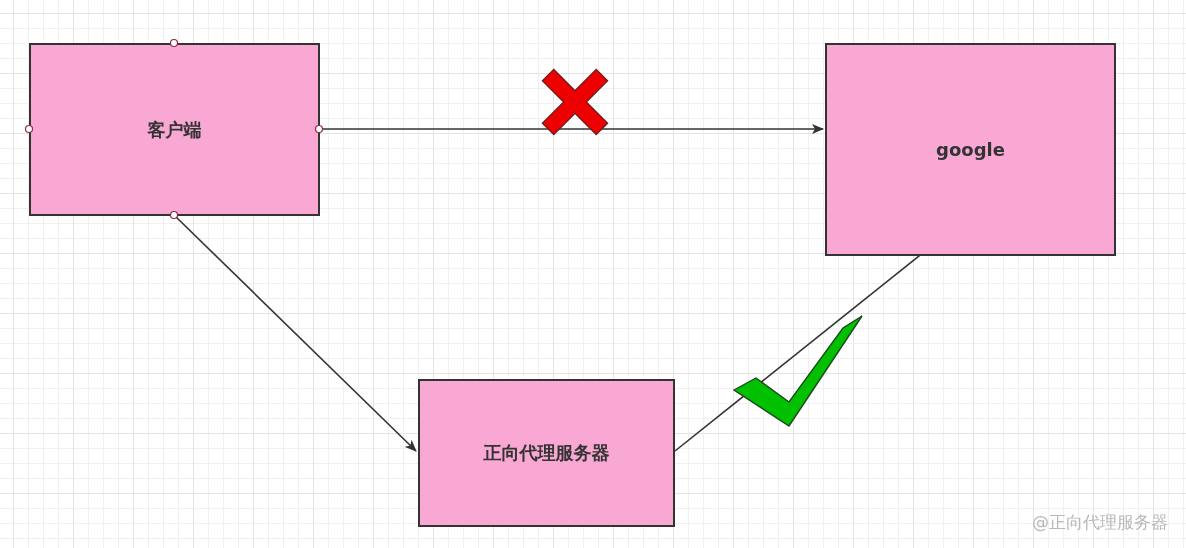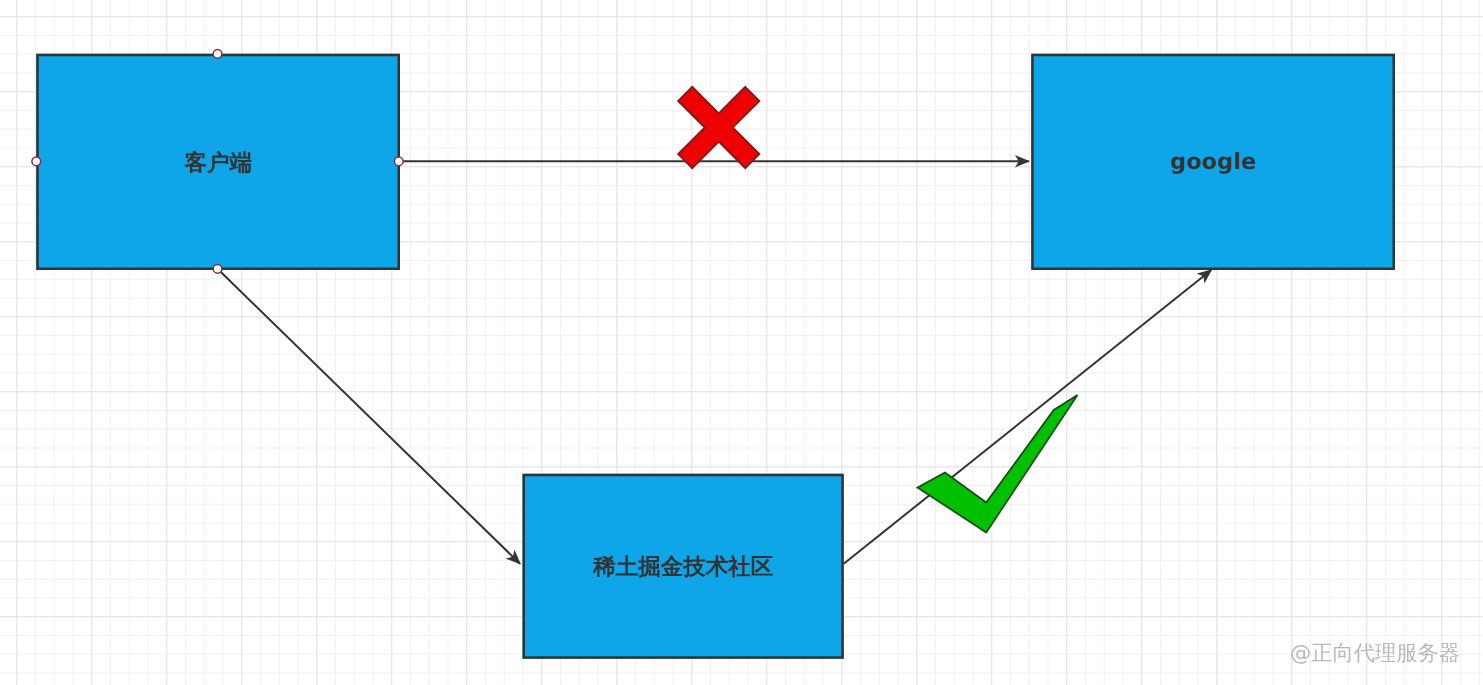--- a/index.html
+++ b/index.html
@@ -17,7 +17,7 @@
   }
   .node {
     position: absolute; box-sizing: border-box;
-    border: 2px solid #333333; background: #0ea5e9;
+    border: 2px solid #333333; background: #f9a8d4;
     display: flex; align-items: center; justify-content: center;
   }
   .node span { font-weight: bold; font-size: 18px; color: #333333; }

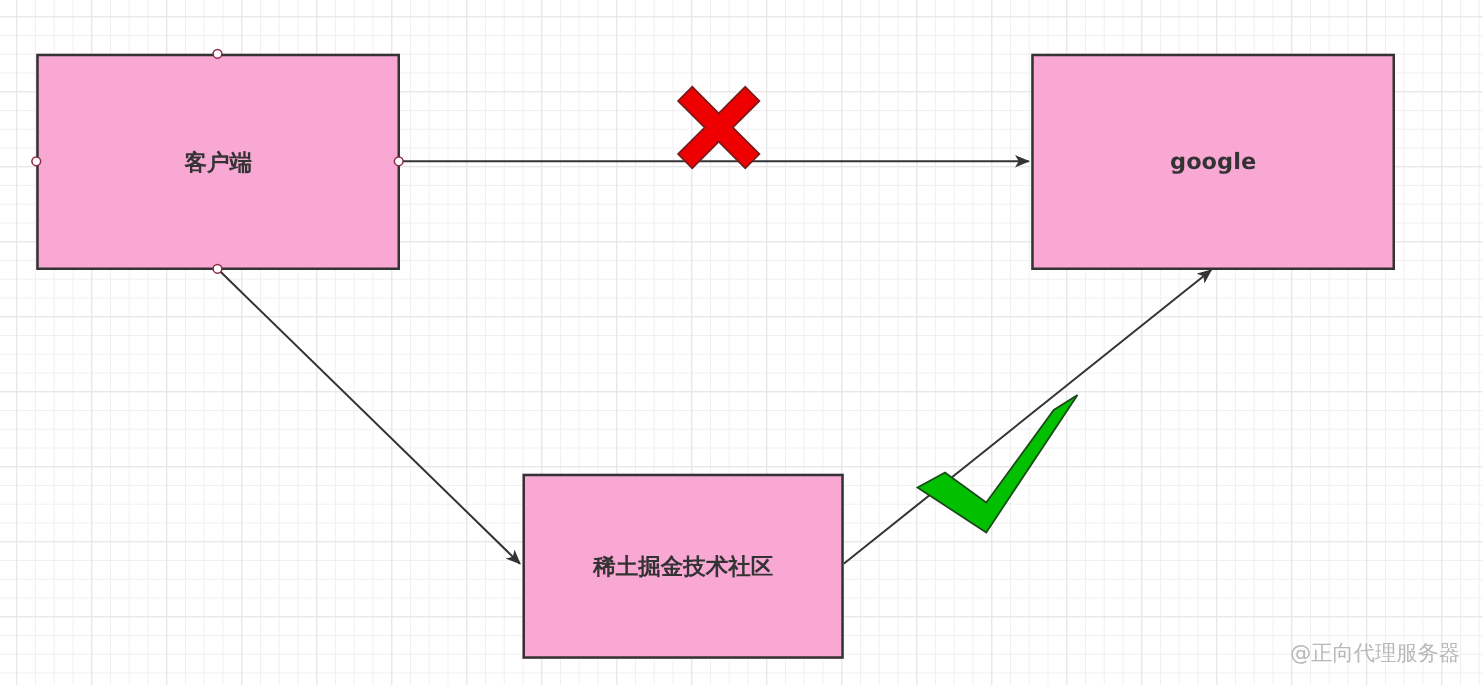--- a/index.html
+++ b/index.html
@@ -47,7 +47,7 @@
 <div class="node" style="left:29px;top:43px;width:291px;height:173px;">
   <span>客户端</span>
 </div>
-<div class="node" style="left:825px;top:43px;width:291px;height:173px;">
+<div class="node" style="left:825px;top:43px;width:291px;height:213px;">
   <span>google</span>
 </div>
 <div class="node" style="left:418px;top:379px;width:257px;height:148px;">

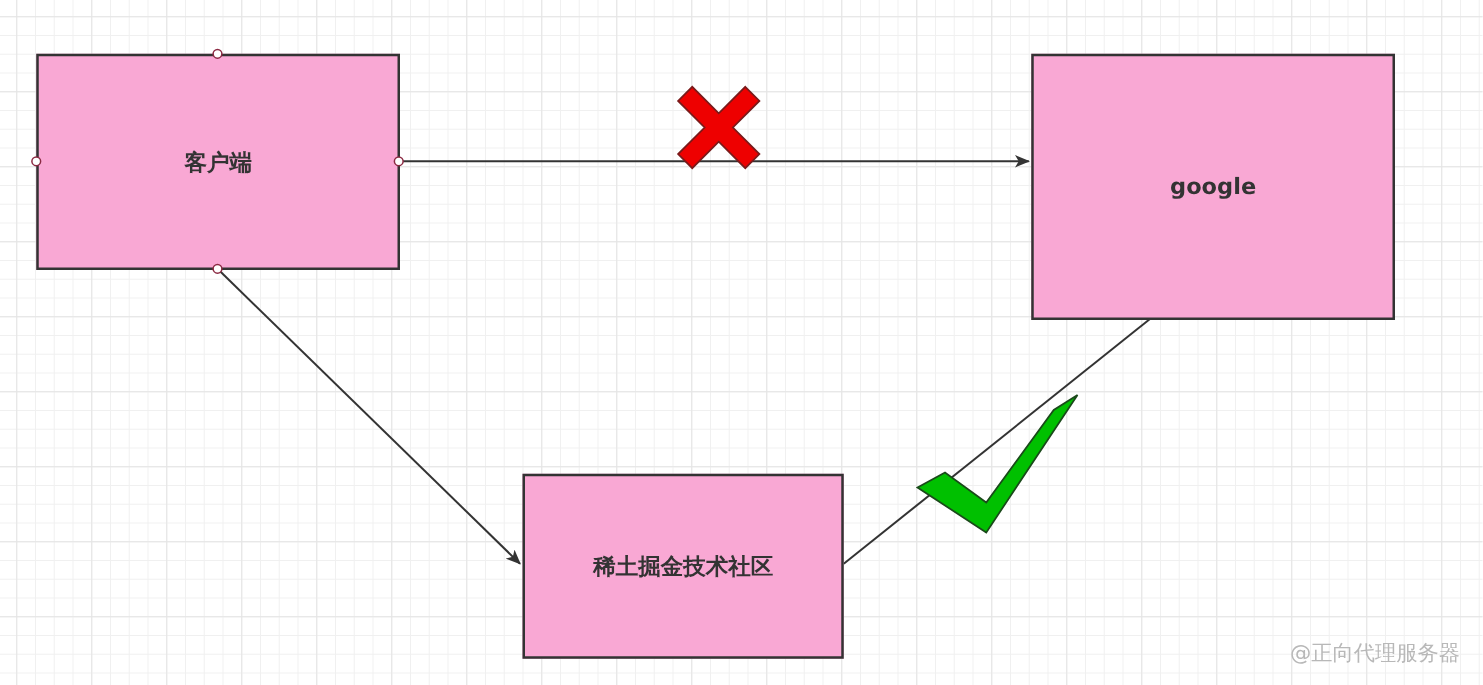--- a/index.html
+++ b/index.html
@@ -51,7 +51,7 @@
   <span>google</span>
 </div>
 <div class="node" style="left:418px;top:379px;width:257px;height:148px;">
-  <span>稀土掘金技术社区</span>
+  <span>正向代理服务器</span>
 </div>
 
 <svg class="layer" width="1186" height="548">

